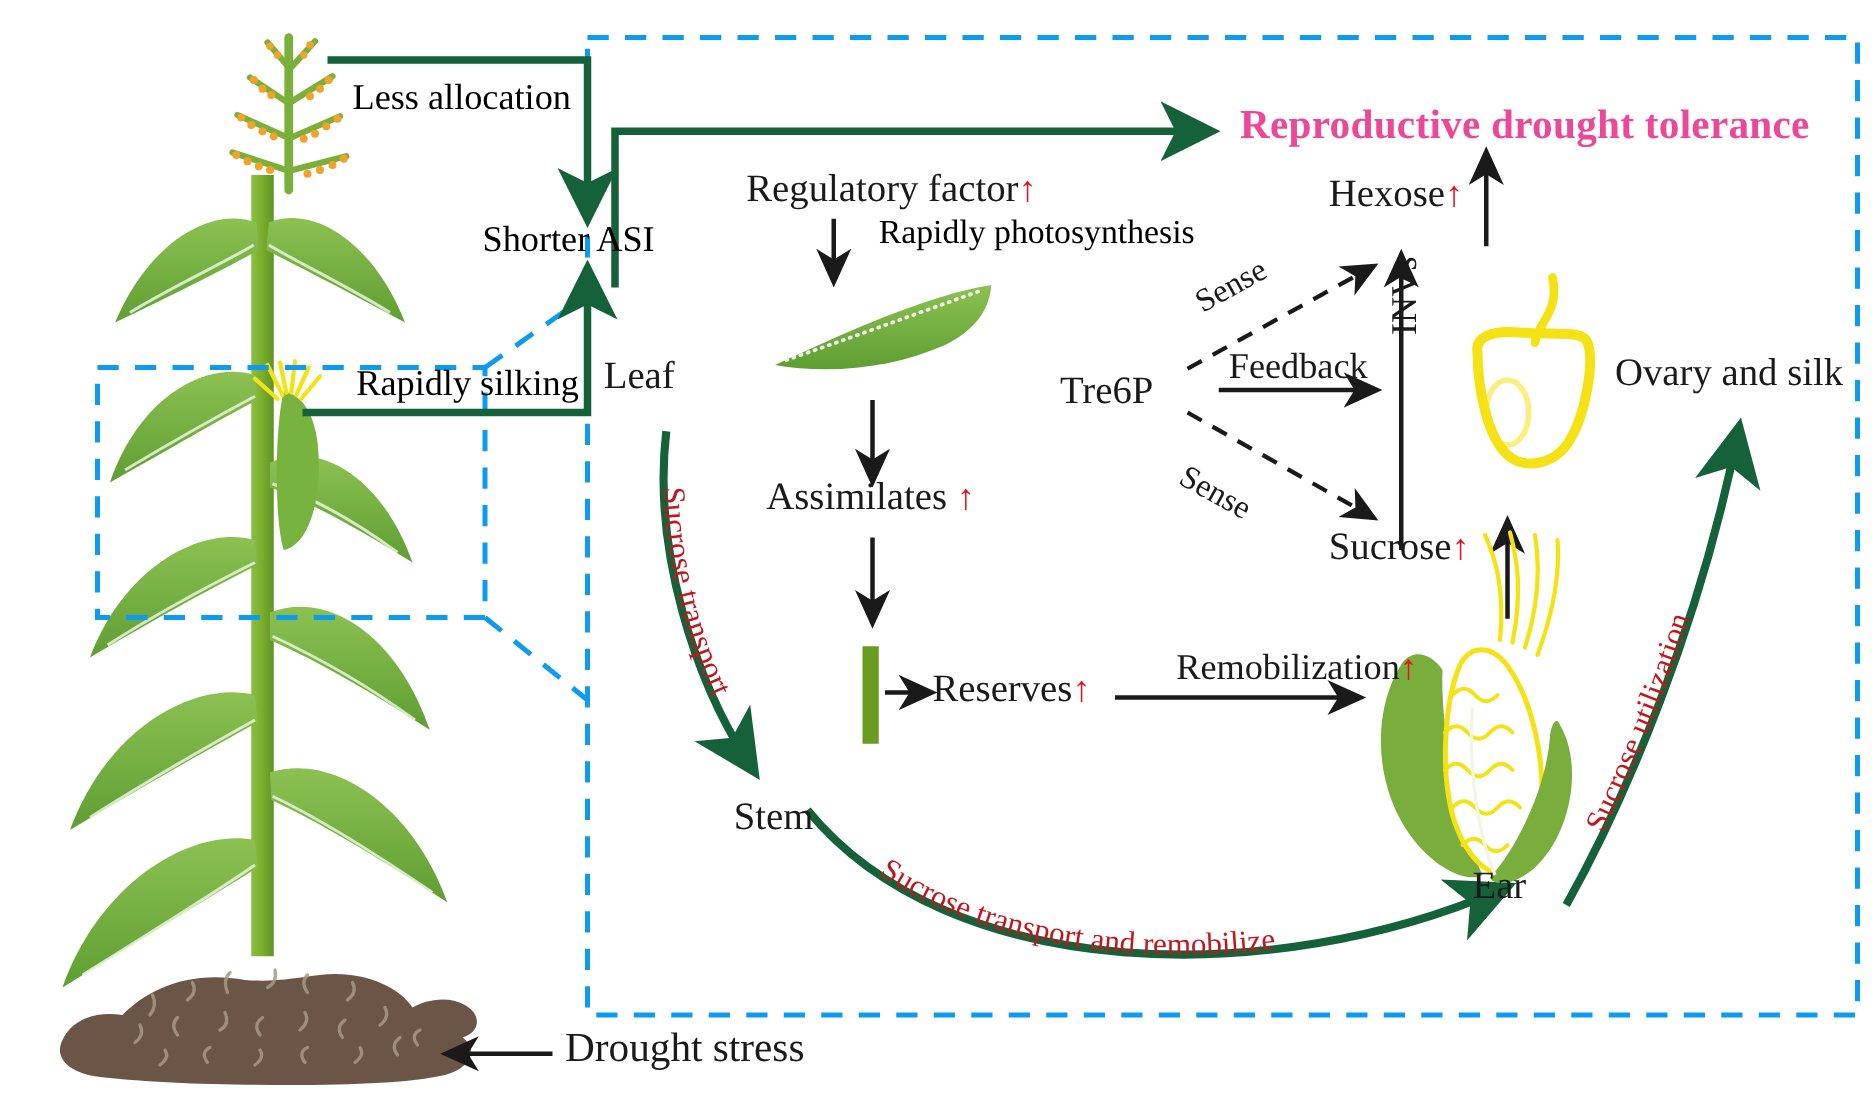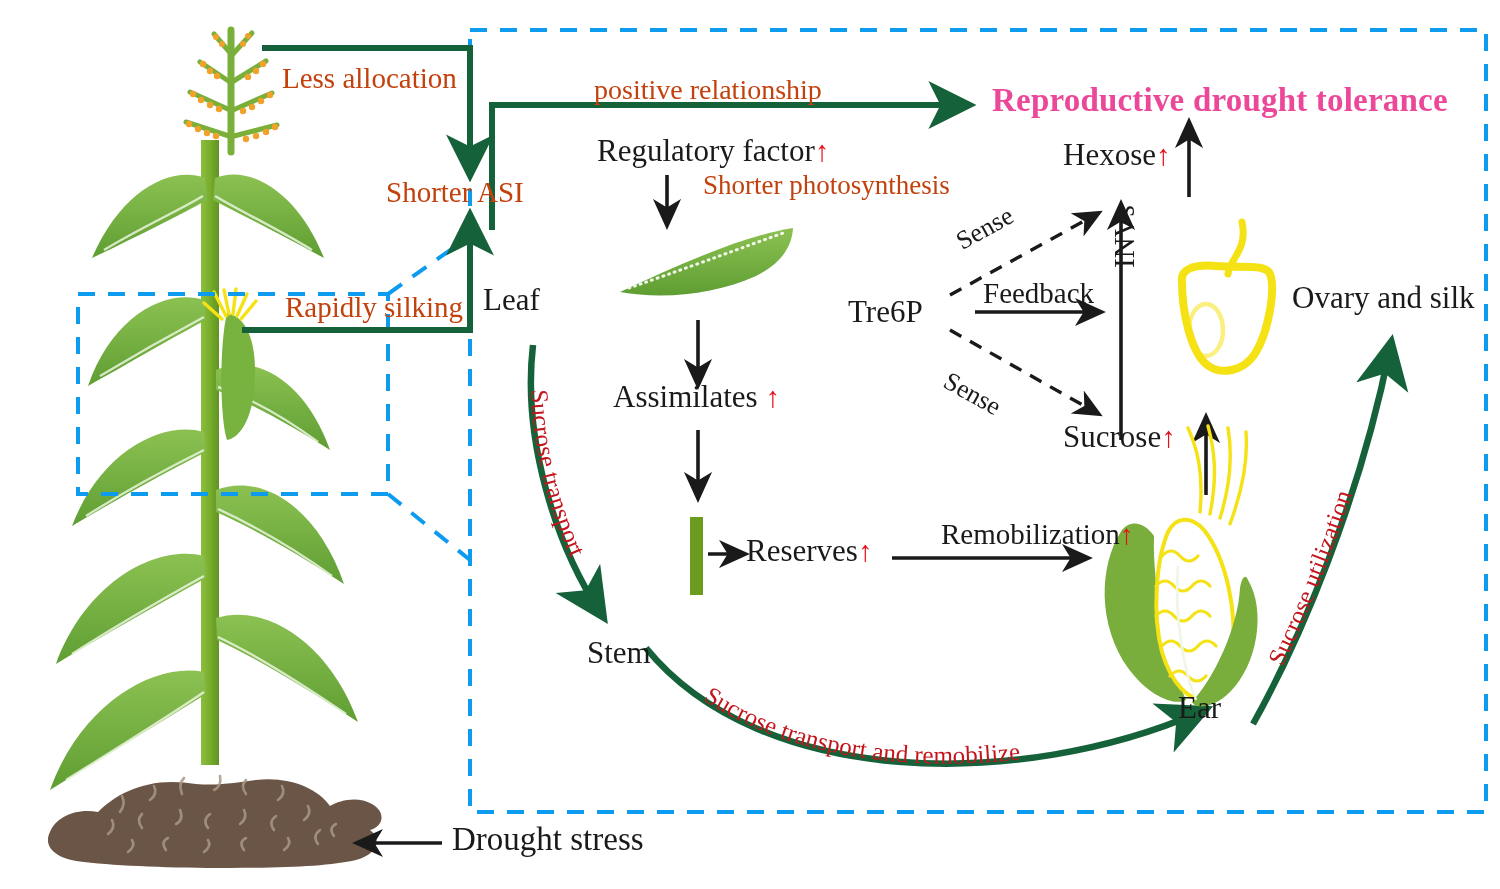--- a/index.html
+++ b/index.html
@@ -8,7 +8,7 @@
   #stage{position:relative;width:1500px;height:889px;background:#ffffff;}
   svg.layer{position:absolute;left:0;top:0;width:1500px;height:889px;}
   .lbl{position:absolute;white-space:nowrap;line-height:1;}
-  .red{color:#c2410c;}
+  .red{color:#000000;}
   .black{color:#1a1a1a;}
   .title{color:#ec4899;font-weight:bold;}
   .up{color:#e8101a;font-weight:bold;}

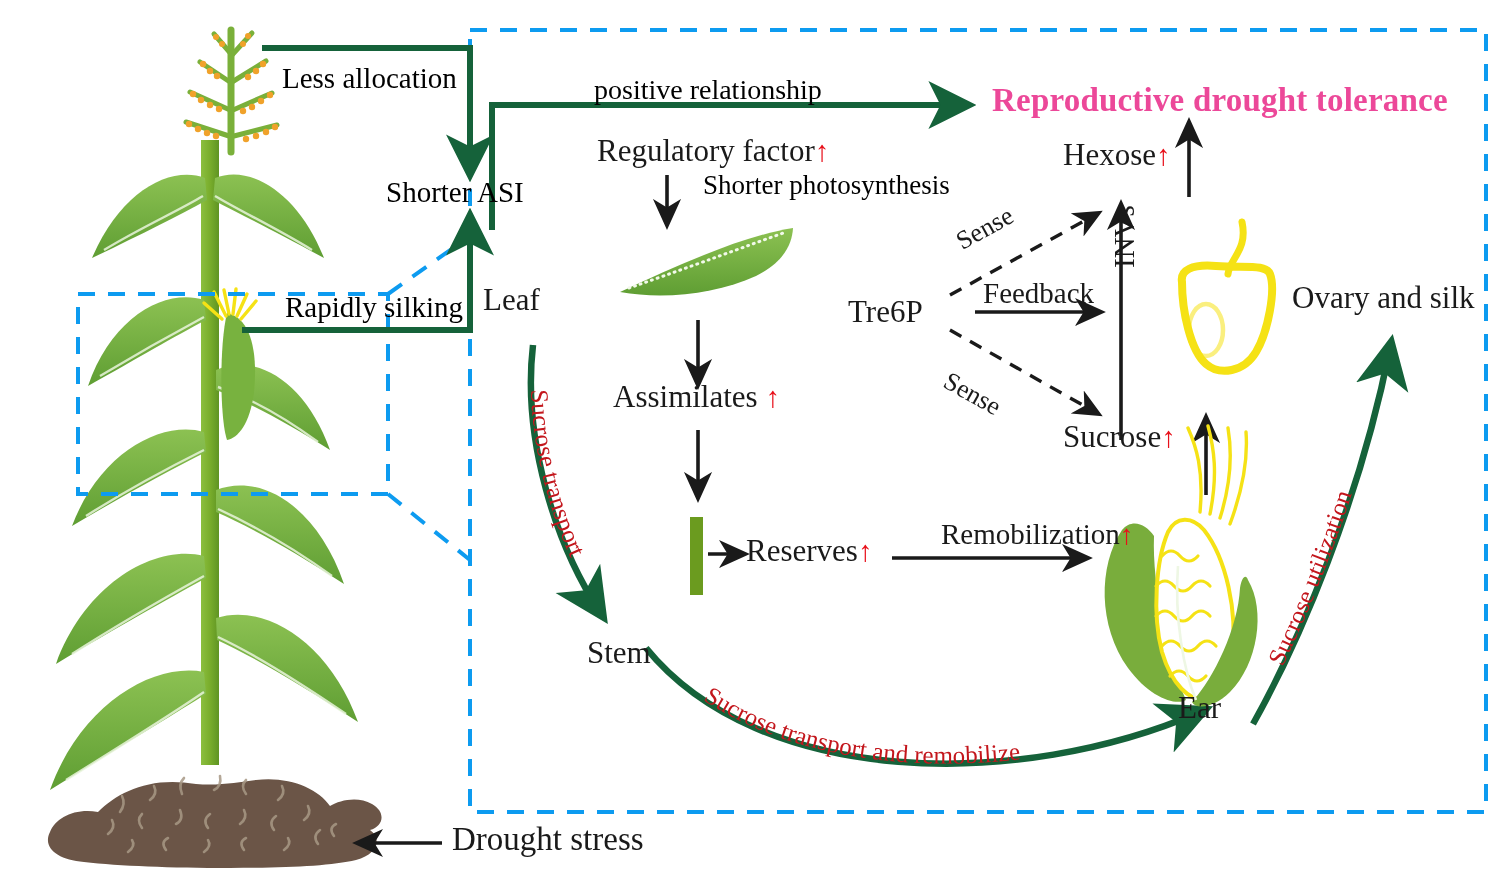--- a/index.html
+++ b/index.html
@@ -246,7 +246,6 @@
   <div class="lbl red" style="left:285px;top:293px;font-size:29px;">Rapidly silking</div>
   <div class="lbl black" style="left:452px;top:823px;font-size:33px;">Drought stress</div>
 
-  <div class="lbl red" style="left:594px;top:76px;font-size:28px;">positive relationship</div>
 
   <div class="lbl title" style="left:992px;top:84px;font-size:33px;letter-spacing:.2px;">Reproductive drought tolerance</div>
 

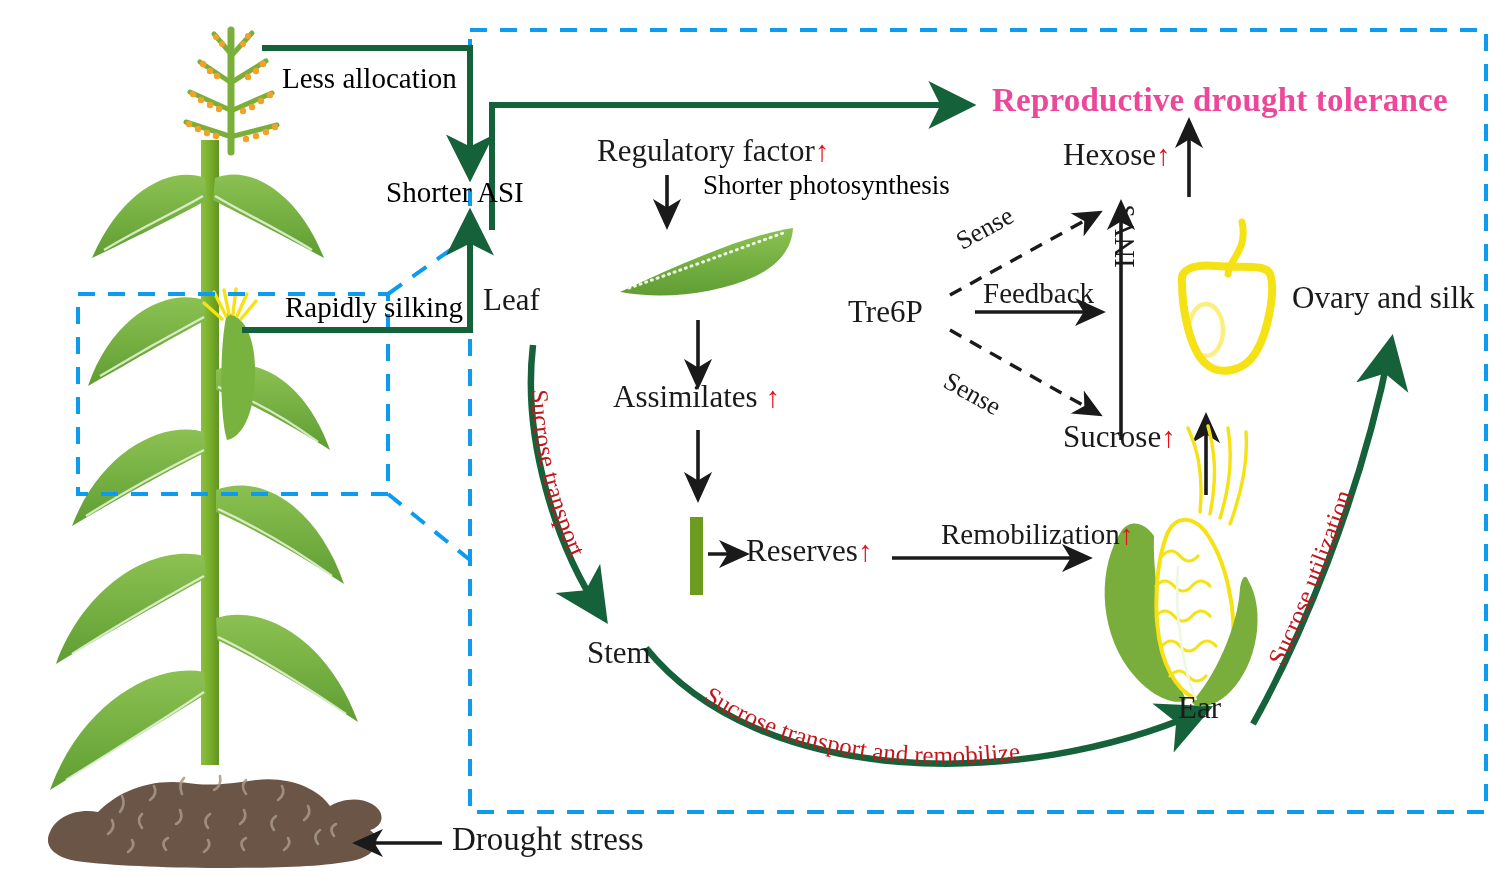--- a/index.html
+++ b/index.html
@@ -253,7 +253,7 @@
     <span>Regulatory factor</span><span class="up" style="font-size:29px;">↑</span>
   </div>
 
-  <div class="lbl red" style="left:703px;top:172px;font-size:27px;">Shorter photosynthesis</div>
+  <div class="lbl red" style="left:703px;top:172px;font-size:27px;">Rapidly photosynthesis</div>
 
   <div class="lbl black" style="left:483px;top:284px;font-size:31px;text-align:center;">Leaf</div>
 

